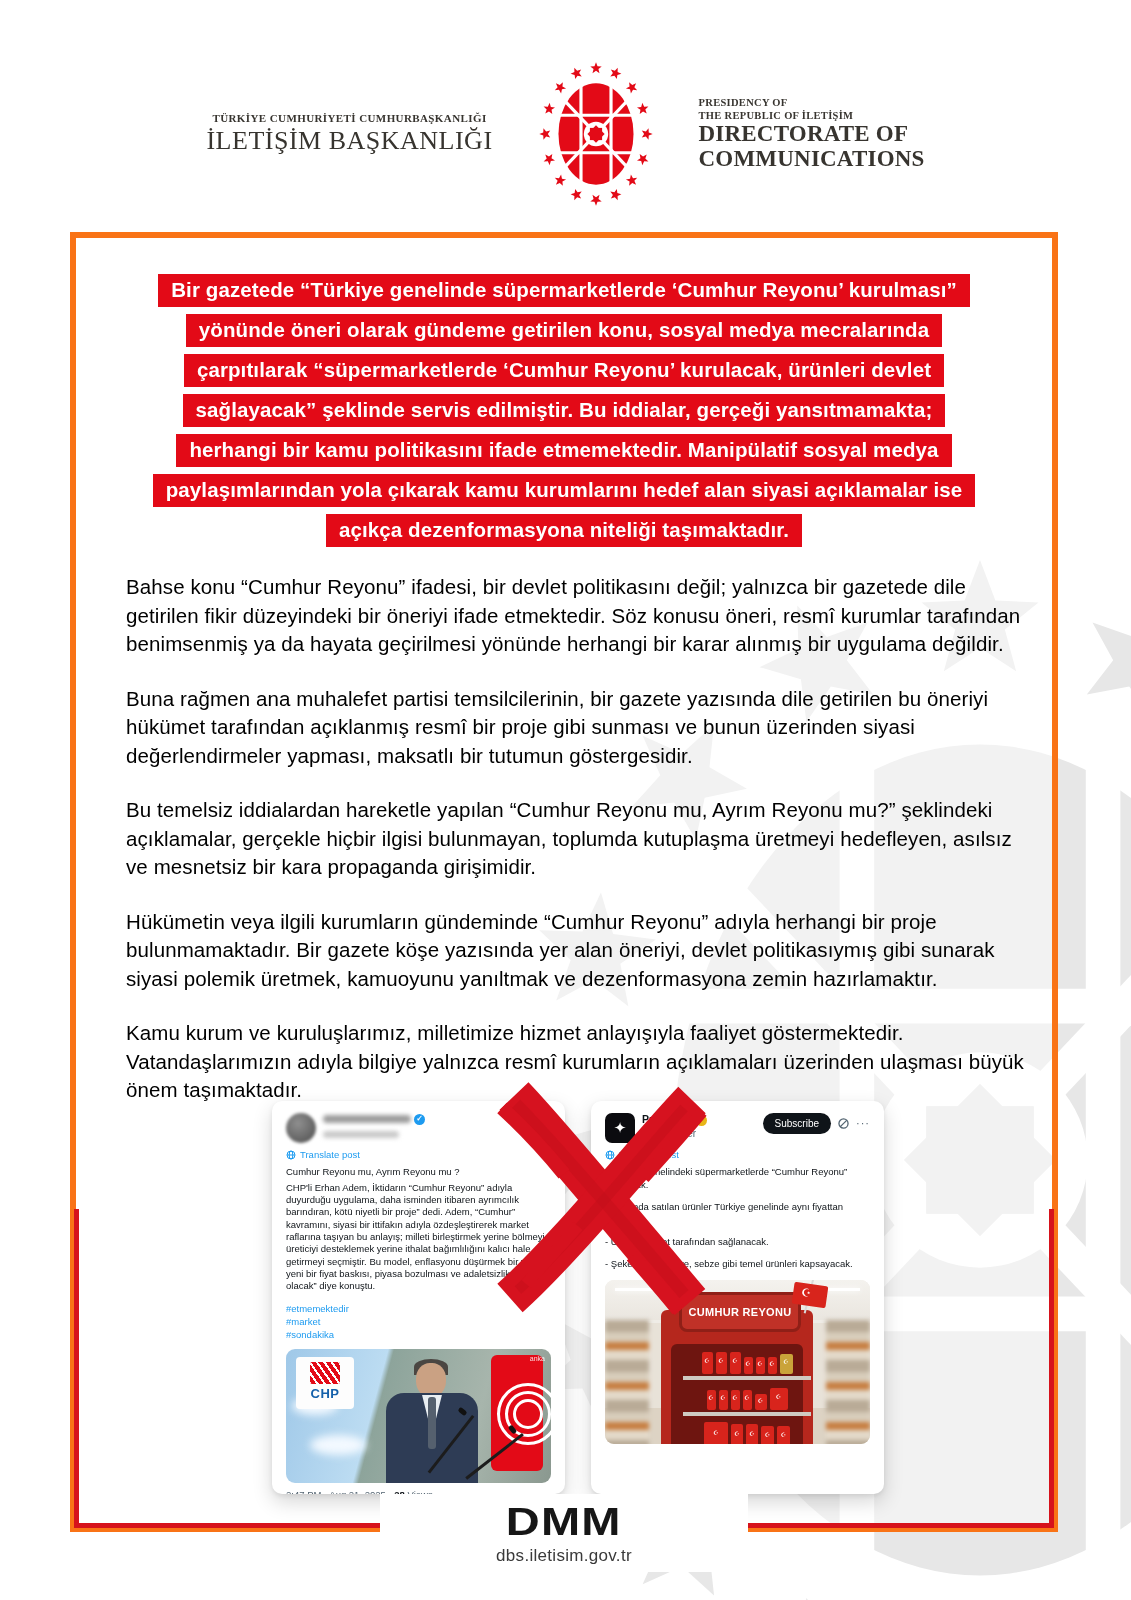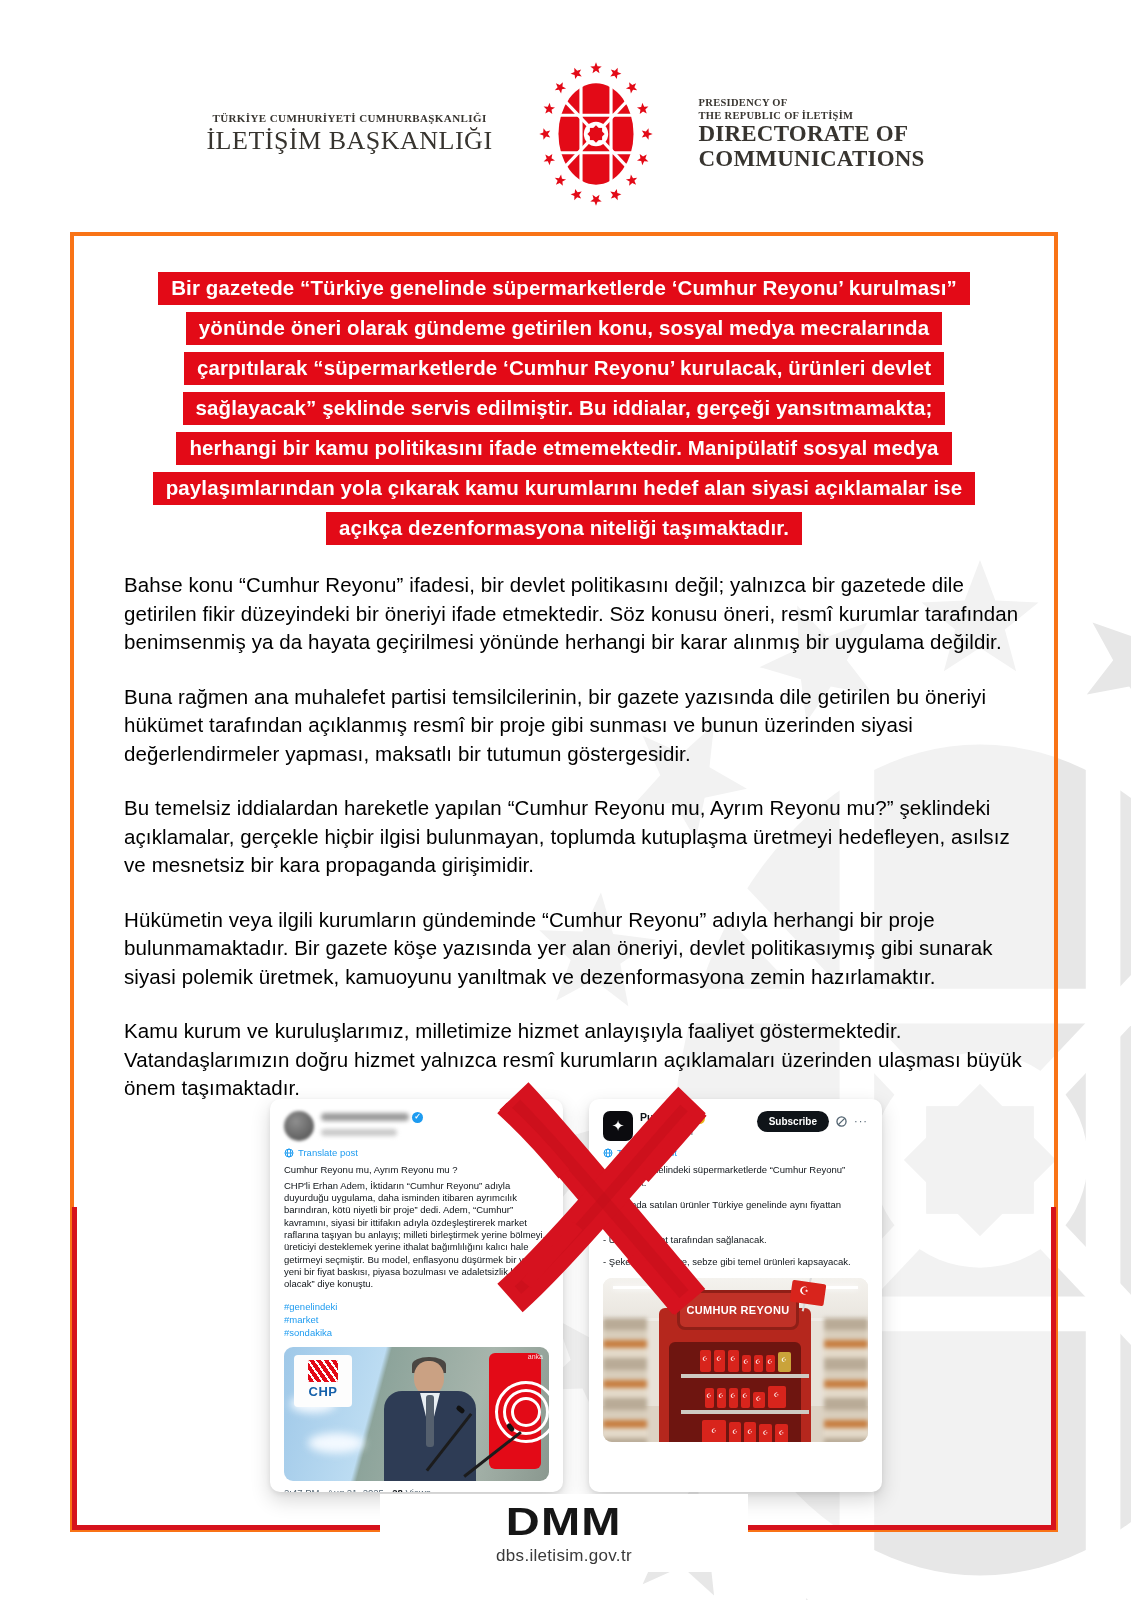--- a/index.html
+++ b/index.html
@@ -18,7 +18,7 @@
   .emblem{width:122px;height:152px;}
   
   .card{position:absolute;left:70px;top:232px;width:988px;height:1300px;box-sizing:border-box;
-        background:rgba(255,255,255,.45);border:4px solid #f97316;z-index:1;}
+        background:rgba(255,255,255,.45);border:6px solid #f97316;z-index:1;}
   .edge-red-left{position:absolute;left:-2px;top:971px;bottom:-2px;width:5px;background:#d6121c;}
   .edge-red-right{position:absolute;right:-2px;top:971px;bottom:-2px;width:5px;background:#d6121c;}
   .edge-red-bottom{position:absolute;left:-2px;right:-2px;bottom:-2px;height:5px;background:#d6121c;}

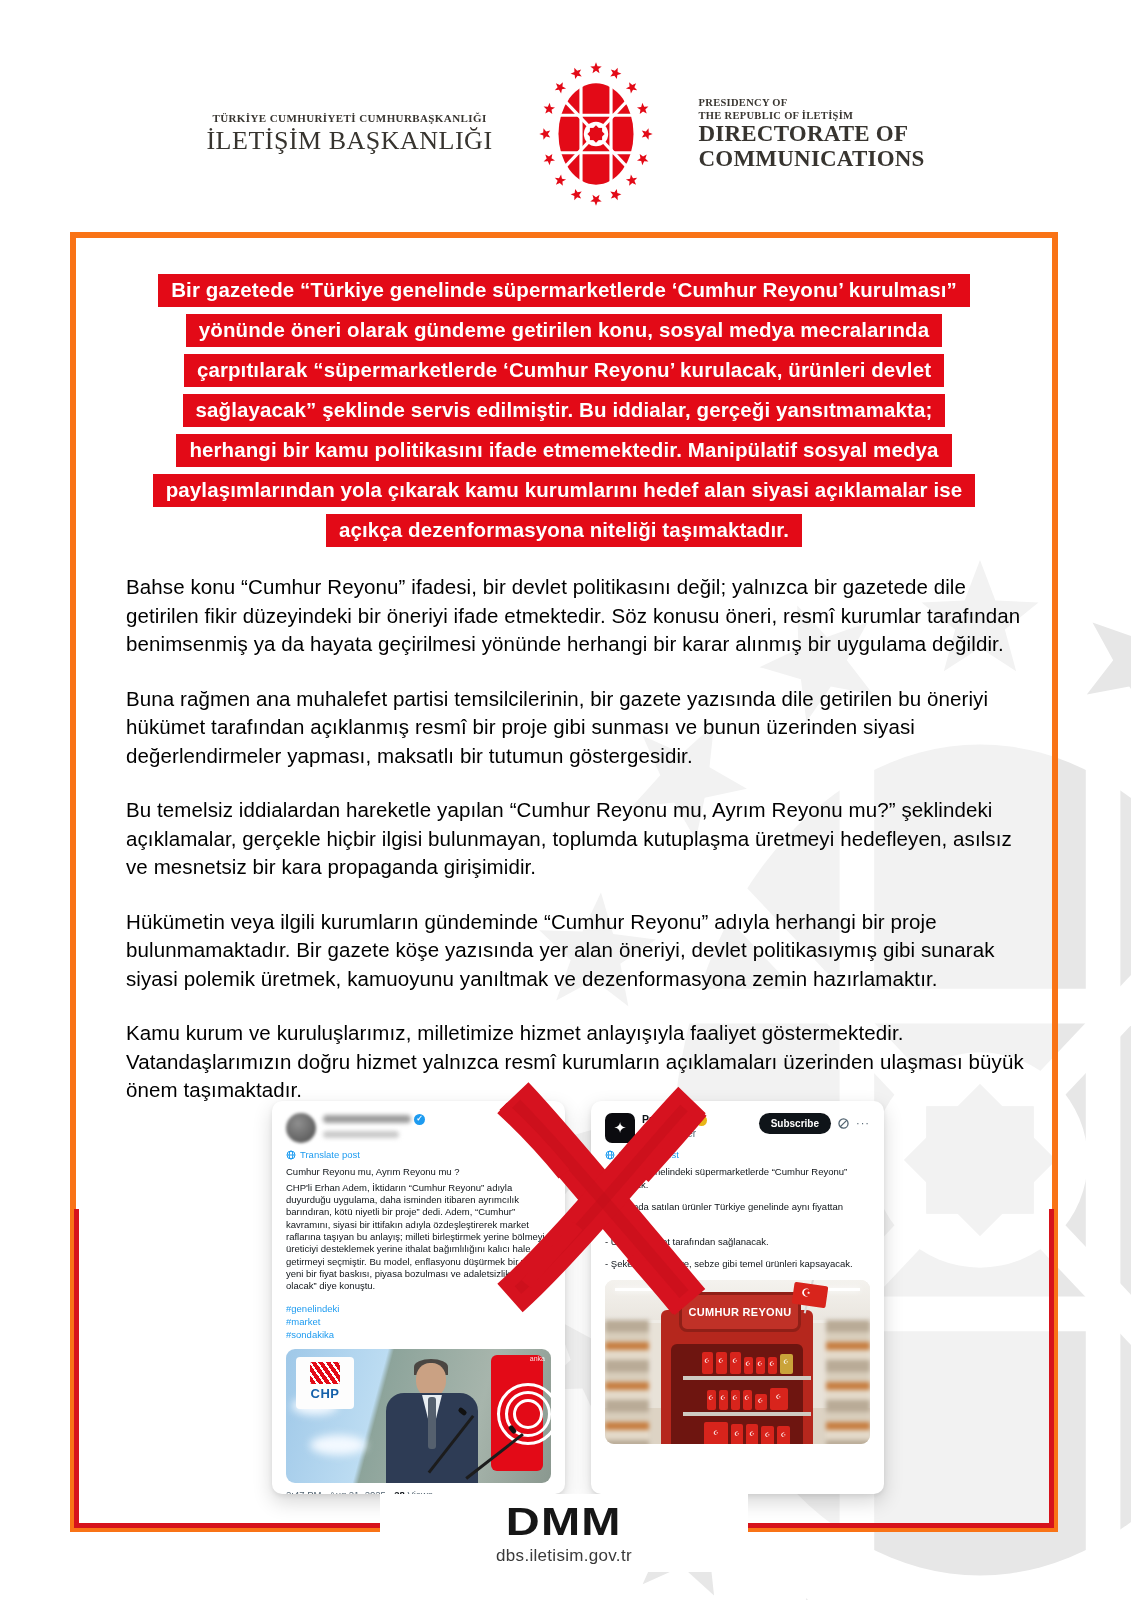--- a/index.html
+++ b/index.html
@@ -222,7 +222,7 @@
       <p>Buna rağmen ana muhalefet partisi temsilcilerinin, bir gazete yazısında dile getirilen bu öneriyi hükümet tarafından açıklanmış resmî bir proje gibi sunması ve bunun üzerinden siyasi değerlendirmeler yapması, maksatlı bir tutumun göstergesidir.</p>
       <p>Bu temelsiz iddialardan hareketle yapılan “Cumhur Reyonu mu, Ayrım Reyonu mu?” şeklindeki açıklamalar, gerçekle hiçbir ilgisi bulunmayan, toplumda kutuplaşma üretmeyi hedefleyen, asılsız ve mesnetsiz bir kara propaganda girişimidir.</p>
       <p>Hükümetin veya ilgili kurumların gündeminde “Cumhur Reyonu” adıyla herhangi bir proje bulunmamaktadır. Bir gazete köşe yazısında yer alan öneriyi, devlet politikasıymış gibi sunarak siyasi polemik üretmek, kamuoyunu yanıltmak ve dezenformasyona zemin hazırlamaktır.</p>
-      <p>Kamu kurum ve kuruluşlarımız, milletimize hizmet anlayışıyla faaliyet göstermektedir. Vatandaşlarımızın doğru hizmet yalnızca resmî kurumların açıklamaları üzerinden ulaşması büyük önem taşımaktadır.</p>
+      <p>Kamu kurum ve kuruluşlarımız, milletimize hizmet anlayışıyla faaliyet göstermektedir. Vatandaşlarımızın adıyla bilgiye yalnızca resmî kurumların açıklamaları üzerinden ulaşması büyük önem taşımaktadır.</p>
     </div>
 
     <article class="tweet tweet-left">

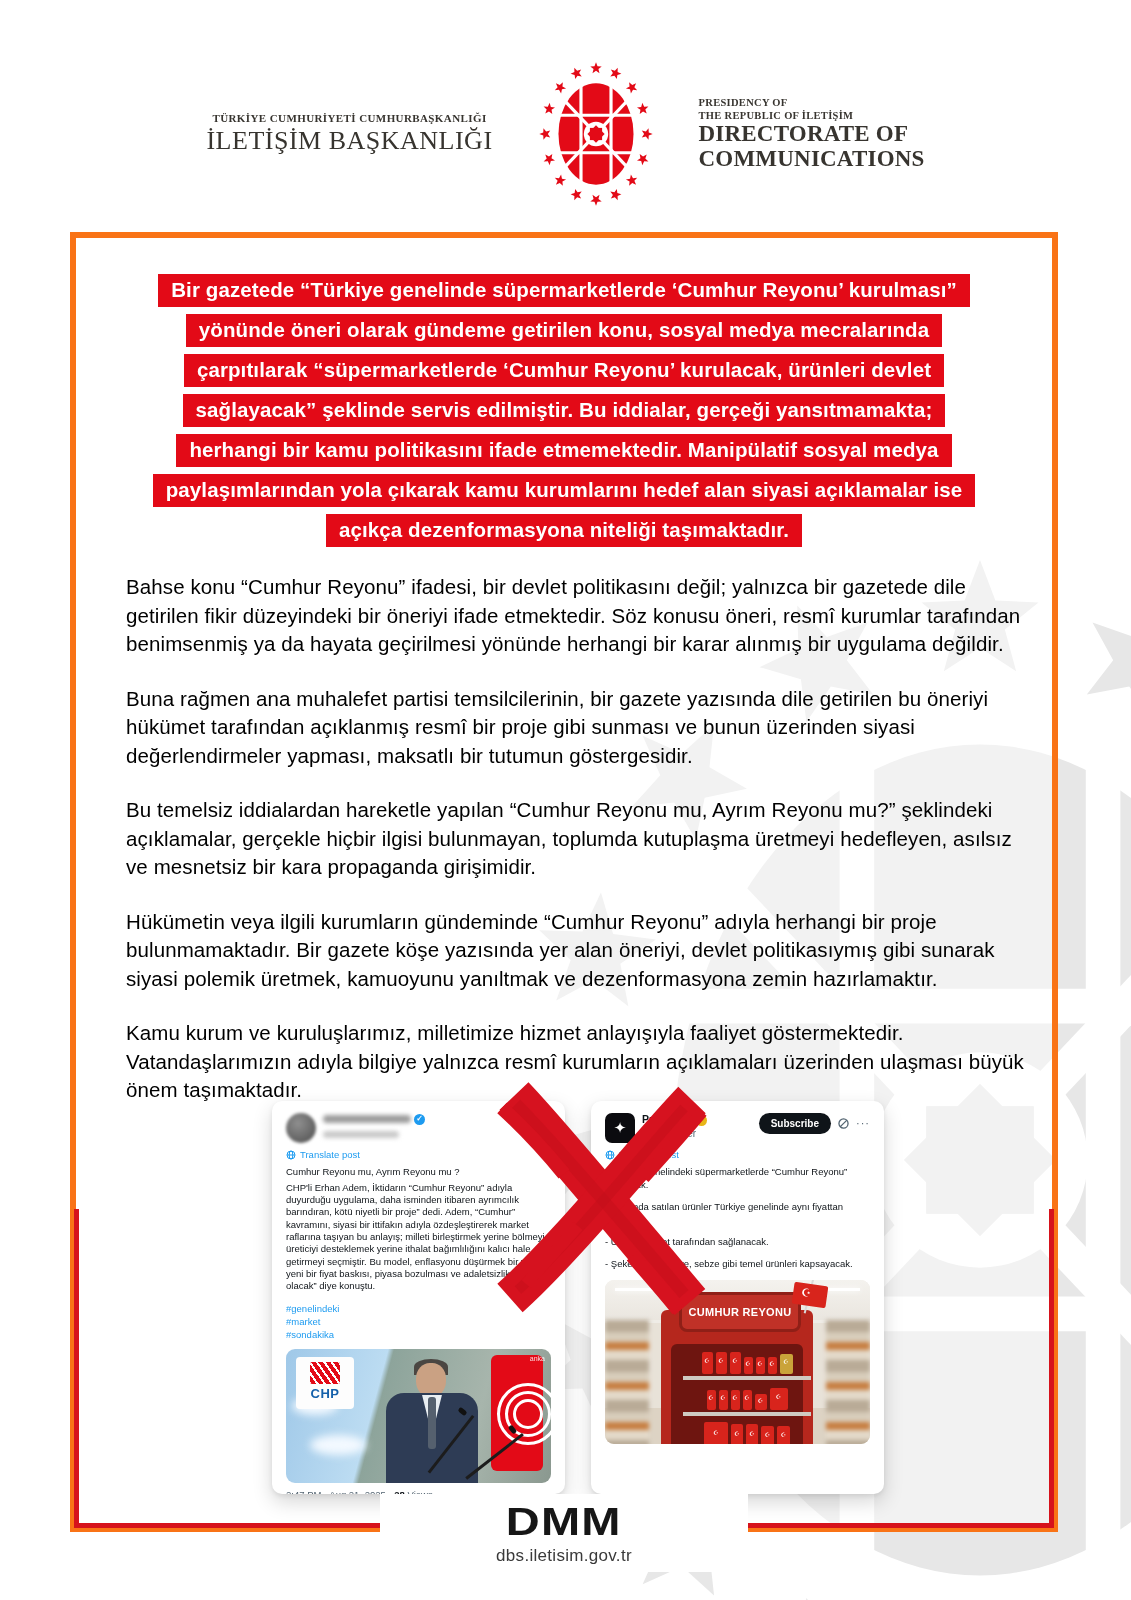--- a/index.html
+++ b/index.html
@@ -48,7 +48,7 @@
   .t-name{font-weight:bold;font-size:10.5px;color:#0f1419;white-space:nowrap;}
   .t-handle{color:#536471;font-size:10px;}
   .t-actions{display:flex;align-items:center;gap:6px;color:#536471;flex:0 0 auto;}
-  .subscribe{background:#0f1419;color:#fff;font-weight:bold;font-size:10px;border:none;border-radius:14px;padding:5px 12px;}
+  .subscribe{background:#0f1419;color:#fff;font-weight:normal;font-size:10px;border:none;border-radius:14px;padding:5px 12px;}
   .icon-repost{width:13px;height:13px;}
   .more-dots{font-size:11px;color:#536471;letter-spacing:1px;}
   .translate{color:#1d9bf0;font-size:9.5px;display:flex;align-items:center;gap:4px;margin:6px 0 5px;}

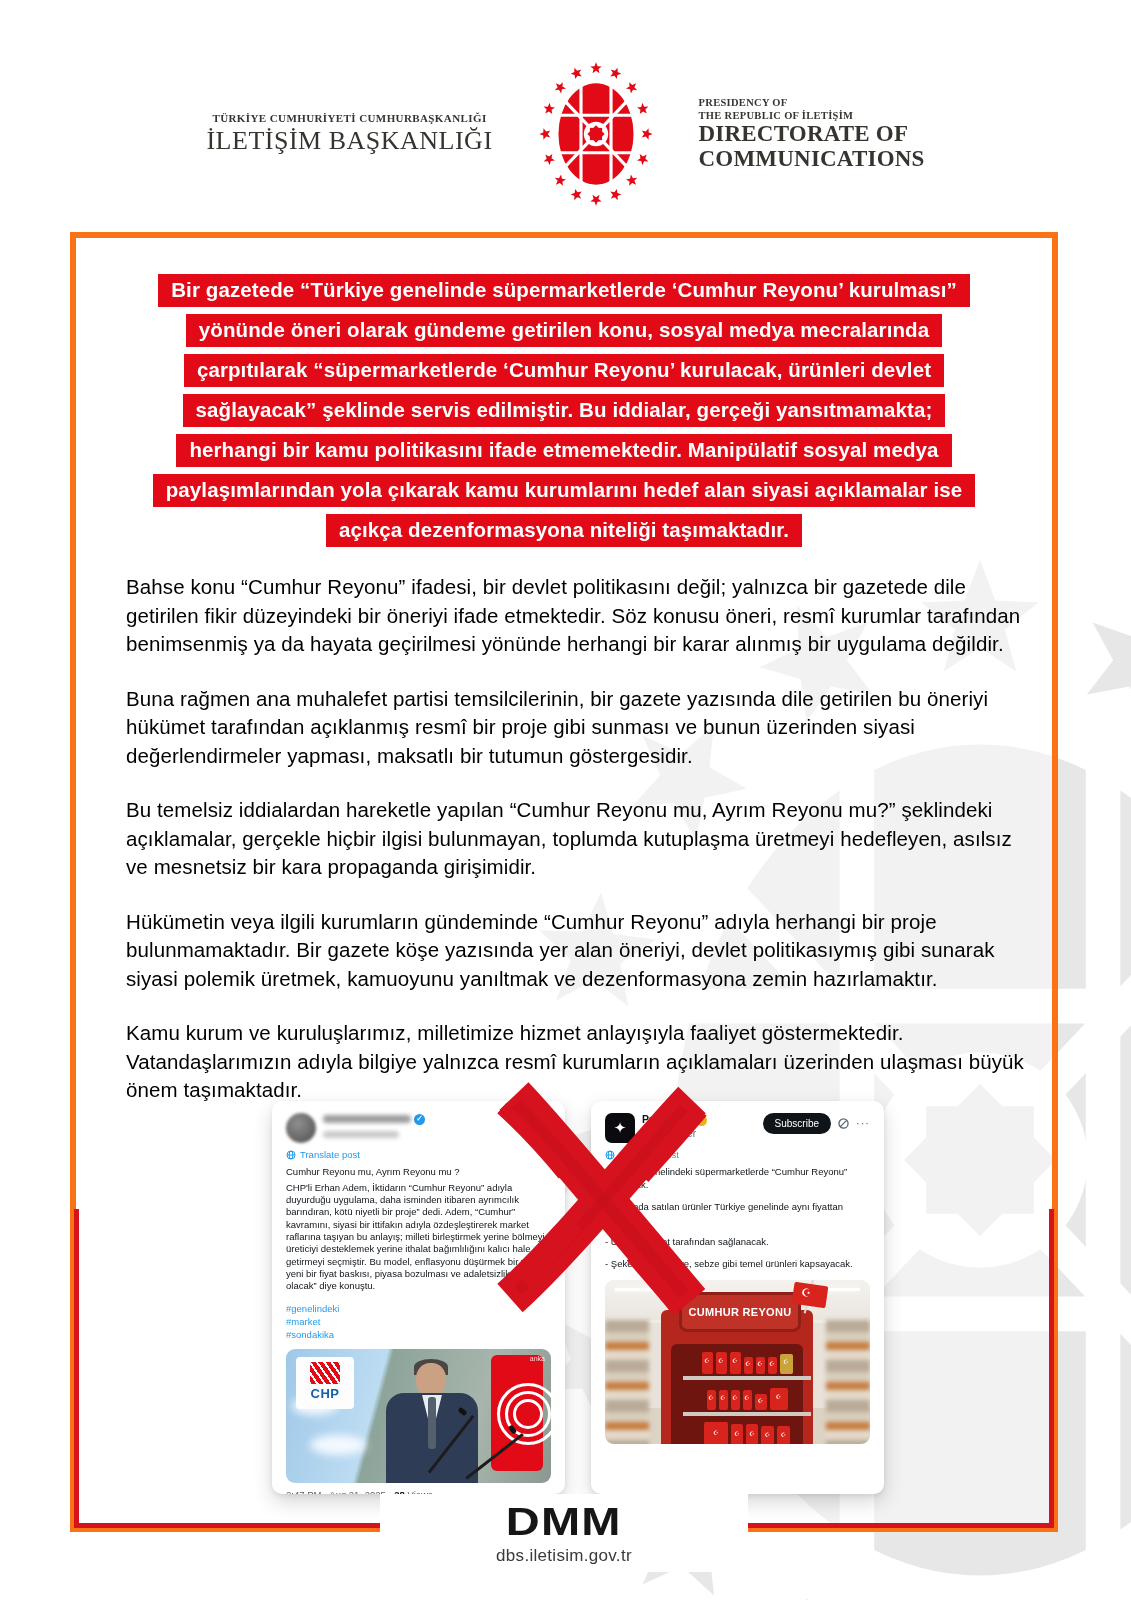--- a/index.html
+++ b/index.html
@@ -251,7 +251,7 @@
       <p class="t-title">Cumhur Reyonu mu, Ayrım Reyonu mu ?</p>
       <p class="t-body">CHP'li Erhan Adem, İktidarın “Cumhur Reyonu” adıyla duyurduğu uygulama, daha isminden itibaren ayrımcılık barındıran, kötü niyetli bir proje” dedi. Adem, “Cumhur” kavramını, siyasi bir ittifakın adıyla özdeşleştirerek market raflarına taşıyan bu anlayış; milleti birleştirmek yerine bölmeyi, üreticiyi desteklemek yerine ithalat bağımlılığını kalıcı hale getirmeyi seçmiştir. Bu model, enflasyonu düşürmek bir yana yeni bir fiyat baskısı, piyasa bozulması ve adaletsizlik kaynağı olacak” diye konuştu.</p>
       <div class="hashtags">
-        <div>#genelindeki</div>
+        <div>#etmemektedir</div>
         <div>#market</div>
         <div>#sondakika</div>
       </div>

